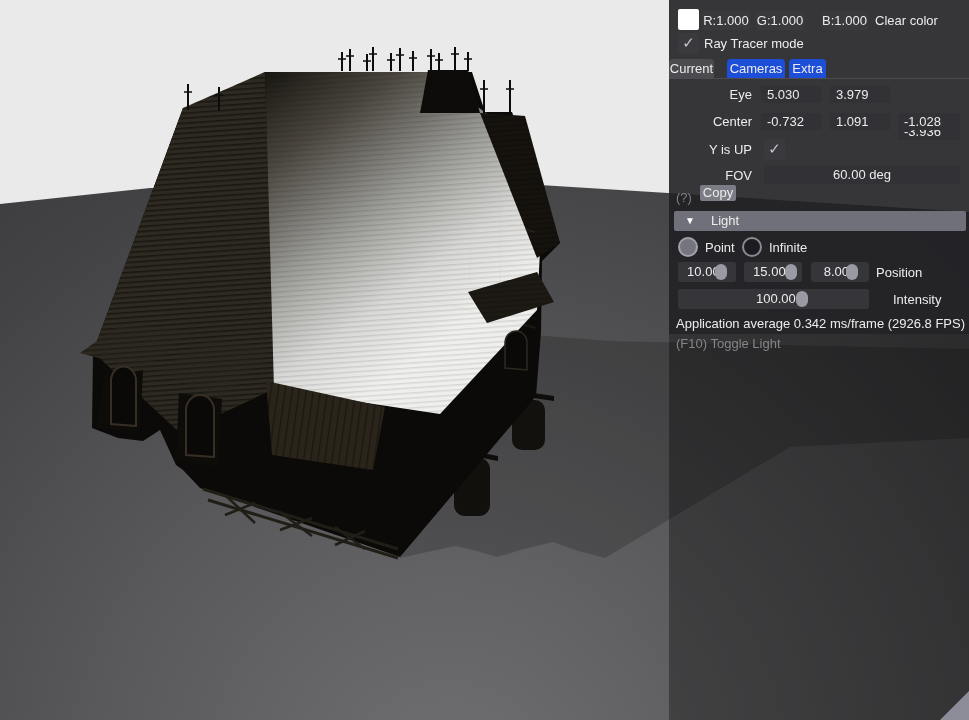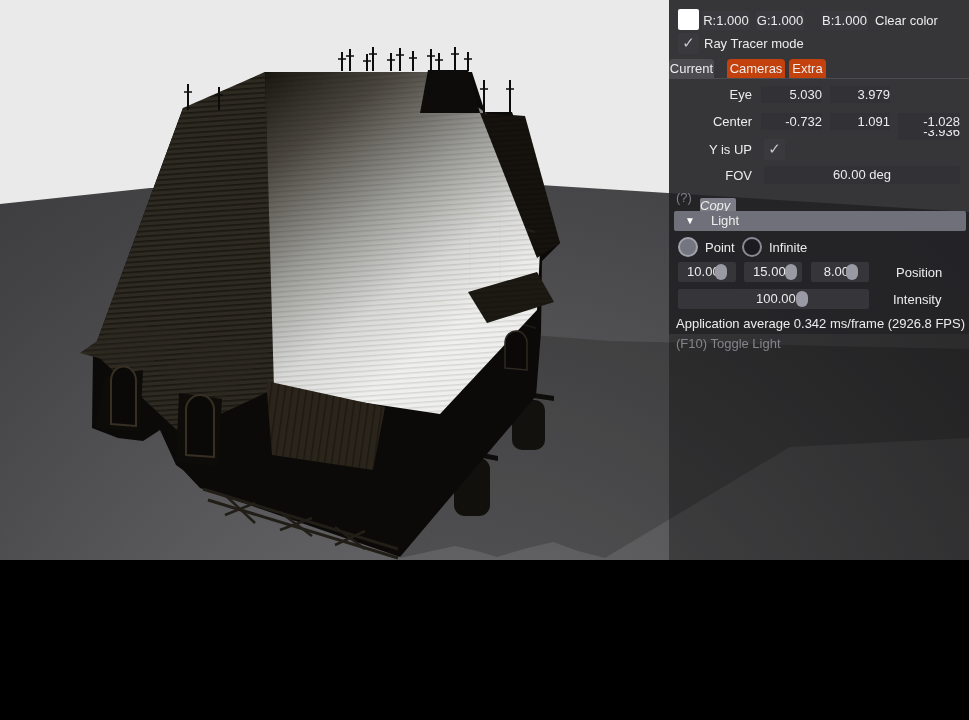--- a/index.html
+++ b/index.html
@@ -3,7 +3,7 @@
 <meta charset="utf-8">
 <style>
   html,body{margin:0;padding:0;background:#000;}
-  #stage{position:relative;width:969px;height:560px;overflow:hidden;
+  #stage{position:relative;width:969px;height:720px;overflow:hidden;
          font-family:"Liberation Sans",sans-serif;font-size:13px;color:#ececec;
          -webkit-font-smoothing:antialiased;}
   #scene{position:absolute;left:0;top:0;}

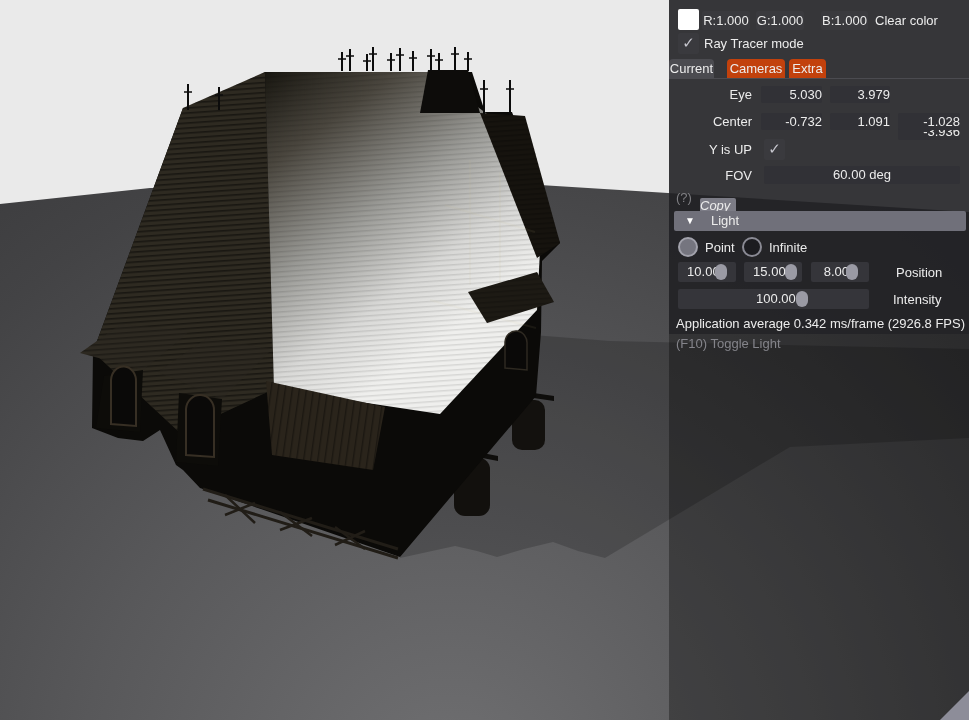--- a/index.html
+++ b/index.html
@@ -15,7 +15,7 @@
   #panel .panel-bg{position:absolute;left:0;top:0;width:300px;height:334px;
                    background:rgba(34,34,38,0.84);}
   #panel *{box-sizing:border-box;}
-  .abs{position:absolute;text-align:right;}
+  .abs{position:absolute;}
   .swatch{left:9px;top:9px;width:21px;height:21px;background:#fff;border-radius:2px;}
   .btn{height:19px;line-height:19px;background:#3a3a3e;border-radius:2px;text-align:center;}
   .lbl{line-height:19px;white-space:nowrap;}

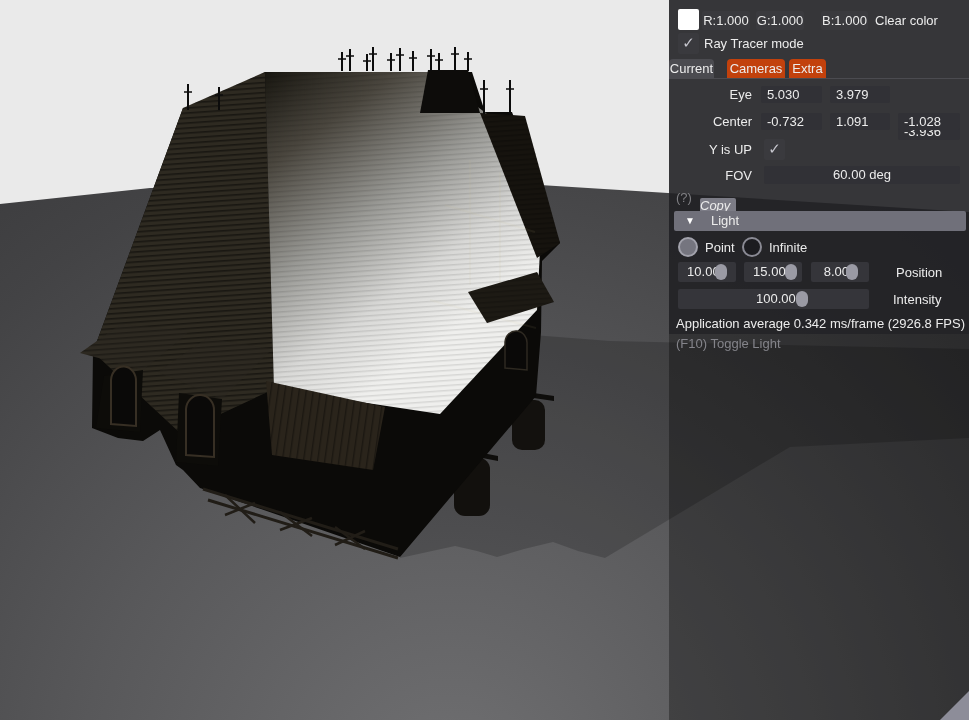--- a/index.html
+++ b/index.html
@@ -23,7 +23,7 @@
             text-align:center;line-height:20px;font-size:15px;color:#c6c6ce;}
   .tab{top:59px;height:19px;line-height:19px;text-align:center;border-radius:4px 4px 0 0;}
   .tab.active{background:#4b4b50;}
-  .tab.inactive{background:#c2410c;}
+  .tab.inactive{background:#1d4ed8;}
   .tab-underline{left:0;top:78px;width:300px;height:1px;background:#4b4b50;}
   .col-label{left:0;width:83px;text-align:right;line-height:17px;}
   .field{height:17px;line-height:17px;background:#313136;border-radius:2px;padding-left:6px;}

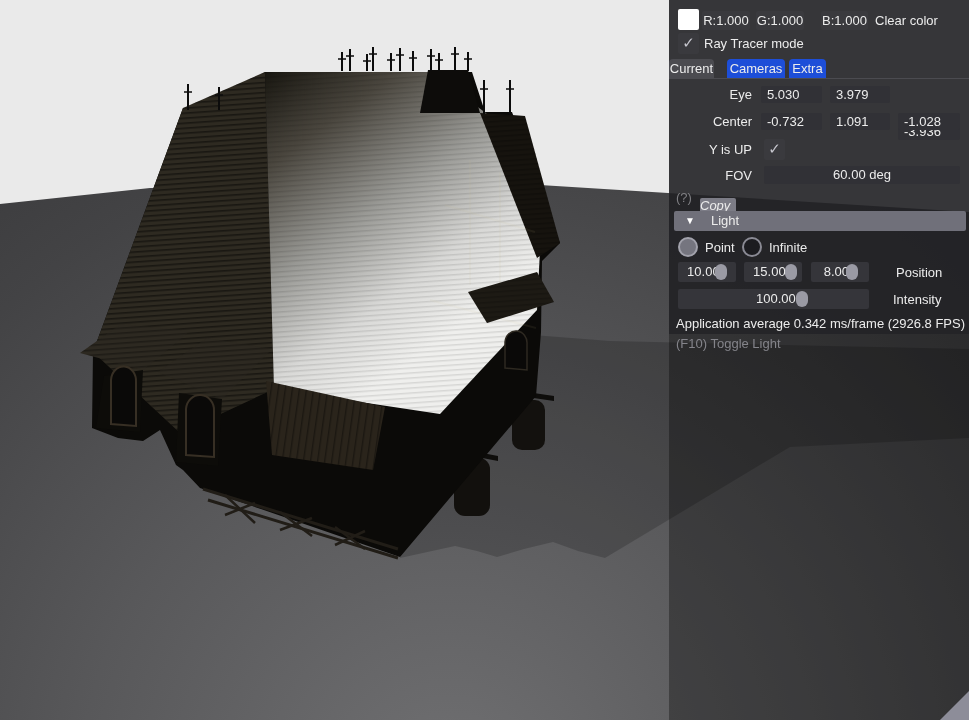--- a/index.html
+++ b/index.html
@@ -30,8 +30,8 @@
   .wide-slider{left:95px;width:196px;height:18px;line-height:18px;background:#313136;
                border-radius:2px;text-align:center;}
   .help{color:#7f7f83;line-height:16px;}
-  .copy-btn{left:31px;top:198px;width:36px;height:16px;line-height:16px;background:#7c7c86;
-            border-radius:2px;text-align:left;font-style:italic;}
+  .copy-btn{left:31px;top:185px;width:36px;height:16px;line-height:16px;background:#7c7c86;
+            border-radius:2px;text-align:center;}
   .header{left:5px;top:211px;width:292px;height:20px;line-height:20px;background:#70707a;
           border-radius:2px;}
   .header .arrow{position:absolute;left:11px;top:0;font-size:10px;color:#fff;}

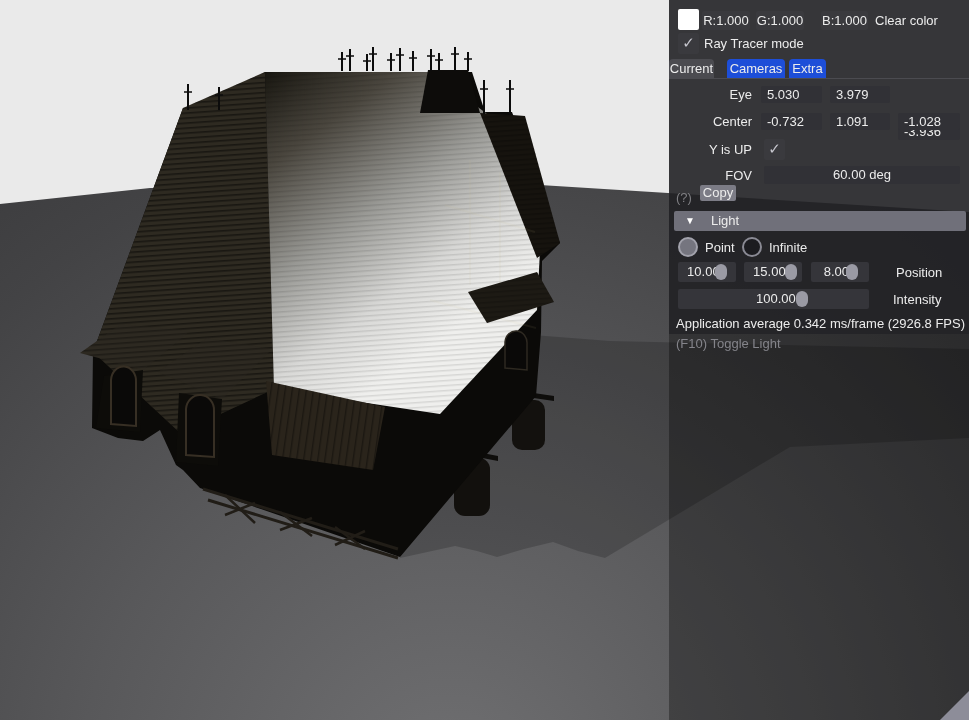--- a/index.html
+++ b/index.html
@@ -223,7 +223,7 @@
       <span>8.000</span>
       <span class="grab" style="left:35px;"></span>
     </div>
-    <div class="abs lbl" style="left:207px;top:263px;margin-left:20px;">Position</div>
+    <div class="abs lbl" style="left:207px;top:263px;">Position</div>
 
     <div class="abs slider" style="left:9px;top:289px;width:191px;padding-left:12px;">
       <span>100.000</span>

